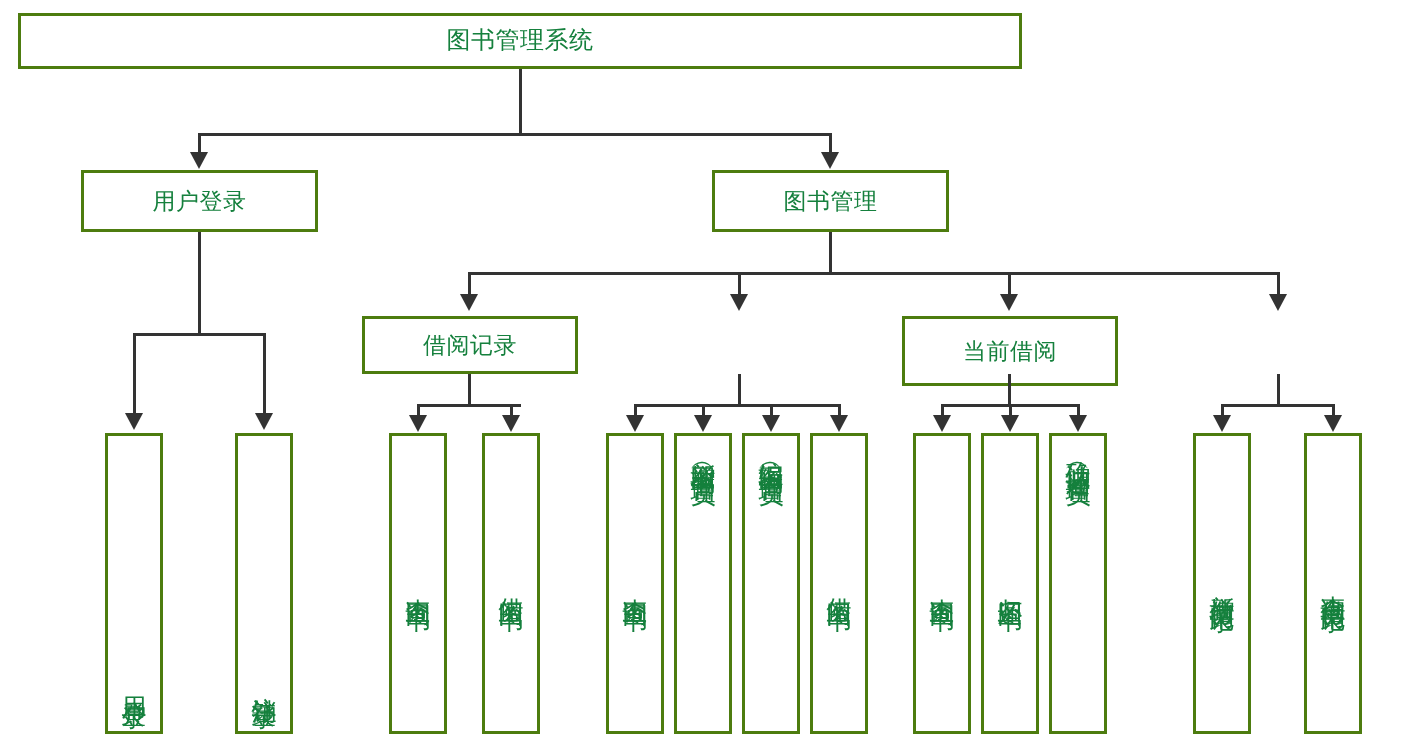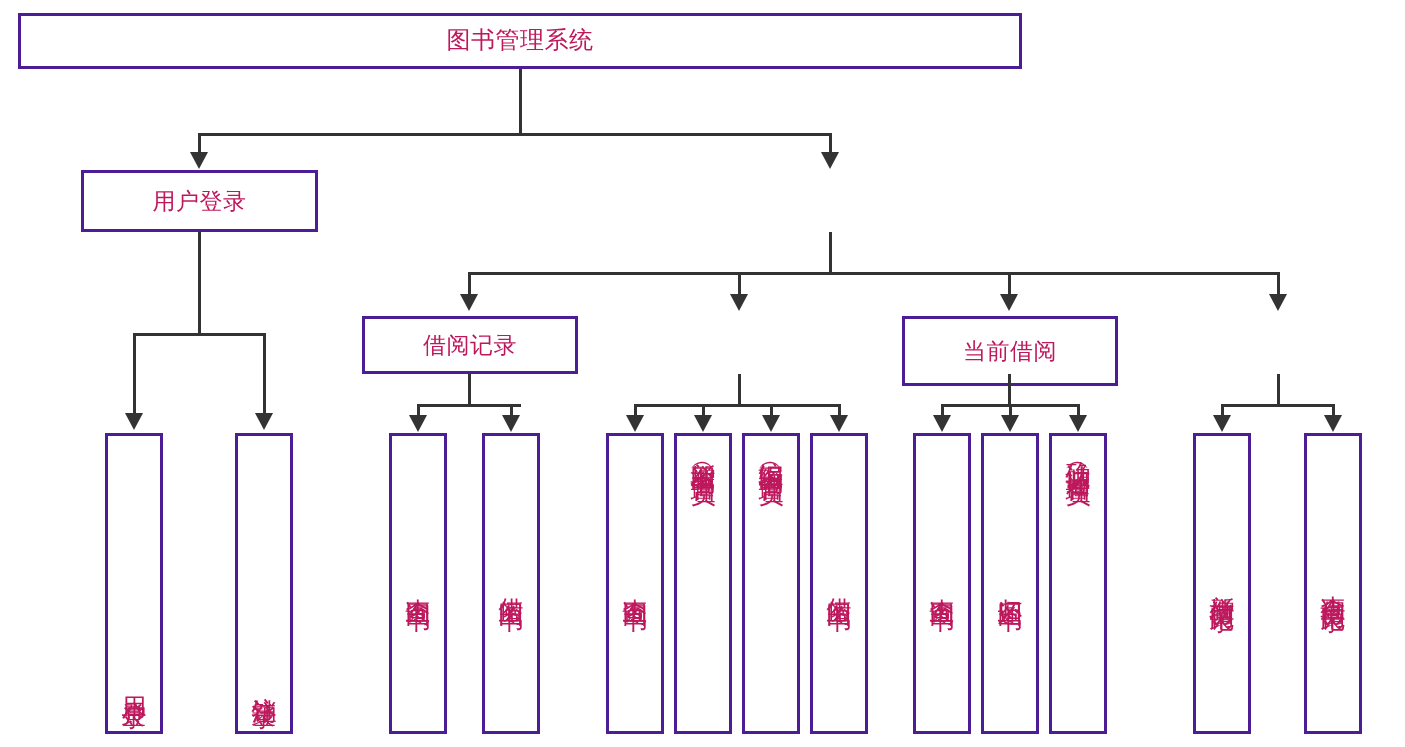--- a/index.html
+++ b/index.html
@@ -22,12 +22,12 @@
   .node {
     position: absolute;
     box-sizing: border-box;
-    border: 3px solid #4c1d95;
+    border: 3px solid #4d7c0f;
     background: #ffffff;
     display: flex;
     align-items: center;
     justify-content: center;
-    color: #be185d;
+    color: #15803d;
     line-height: 1.08;
   }
   .node.h {            

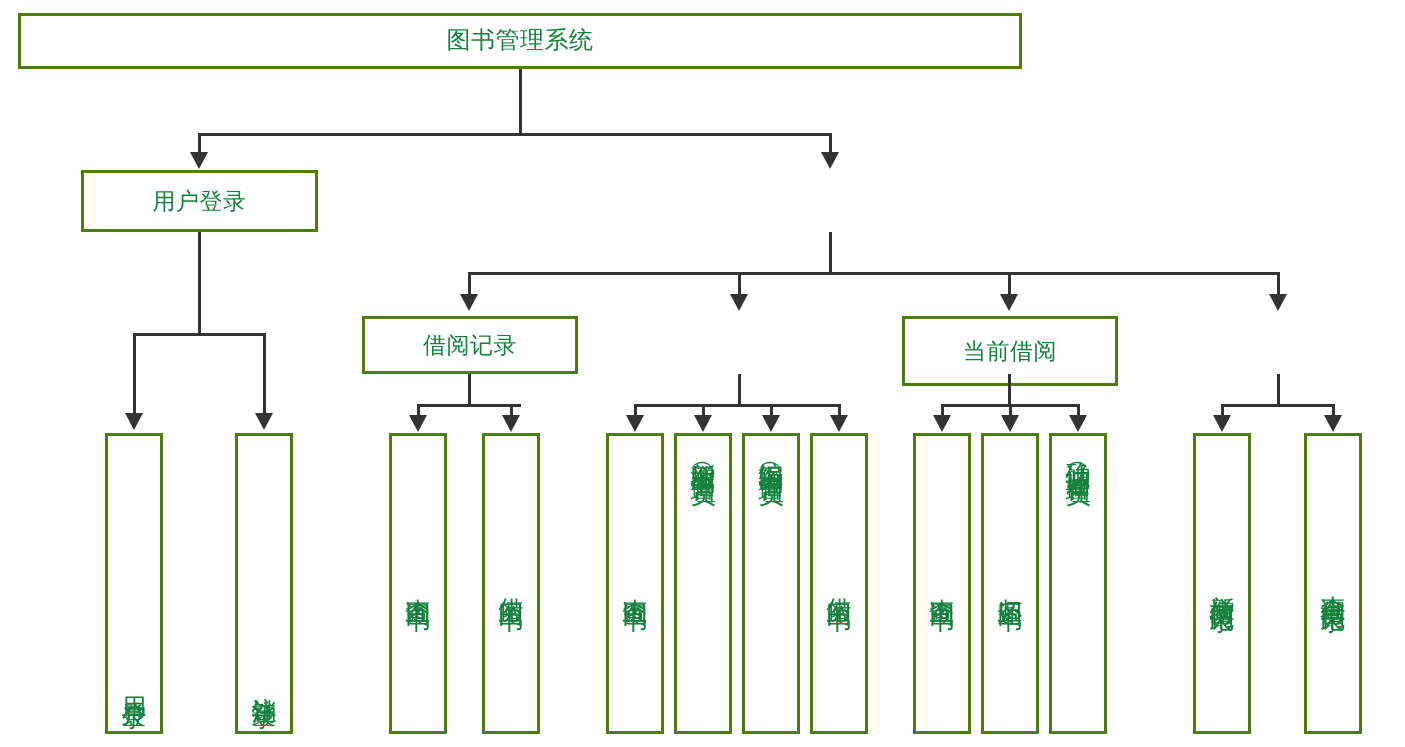--- a/index.html
+++ b/index.html
@@ -107,6 +107,9 @@
 
   <div class="node h" style="left:81px; top:170px; width:237px; height:62px;">
     <span class="nlabel">用户登录</span>
+  </div>
+  <div class="node h" style="left:712px; top:170px; width:237px; height:62px;">
+    <span class="nlabel">图书管理</span>
   </div>
 
   <div class="vline" style="left:198px; top:232px; width:3px; height:104px;"></div>

